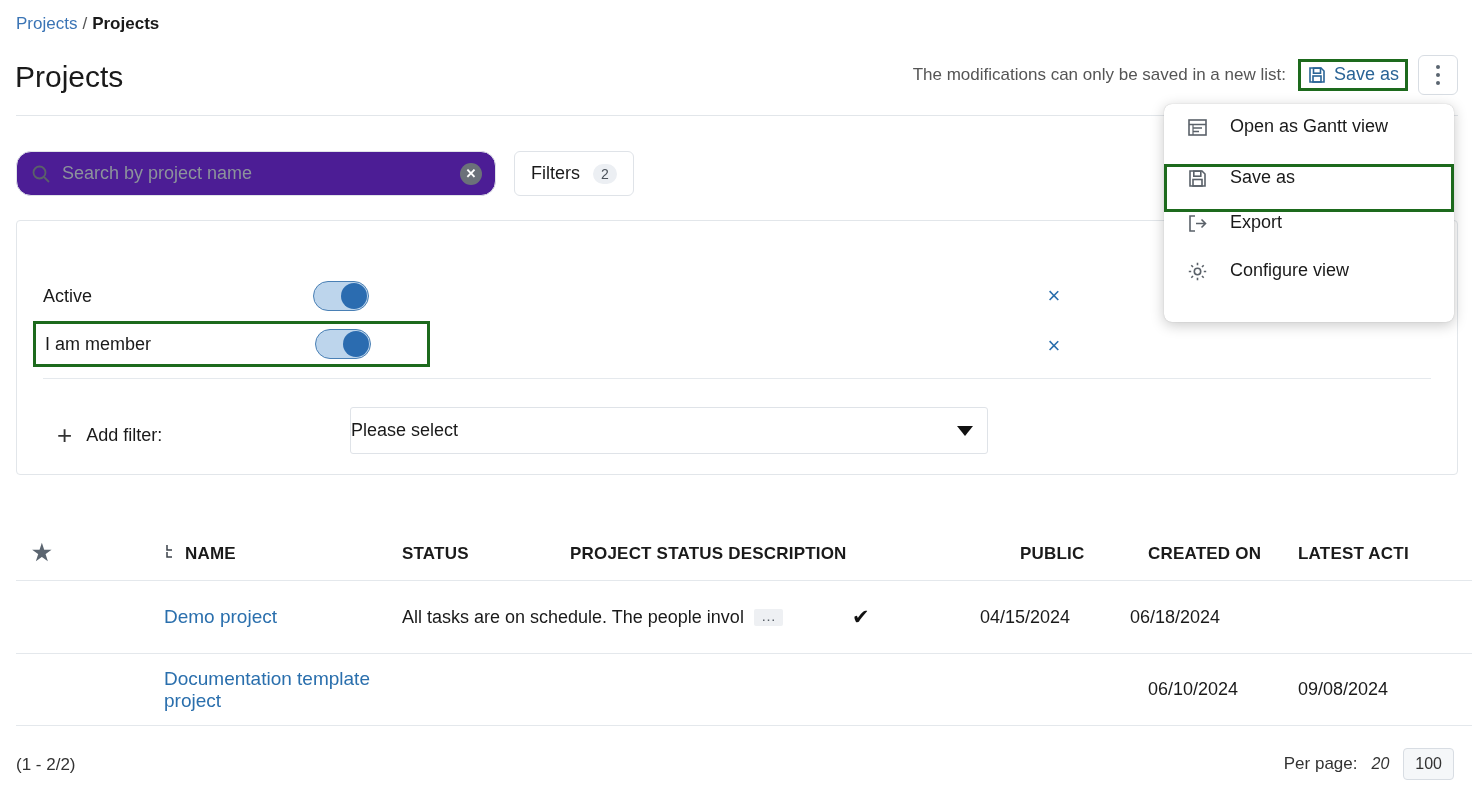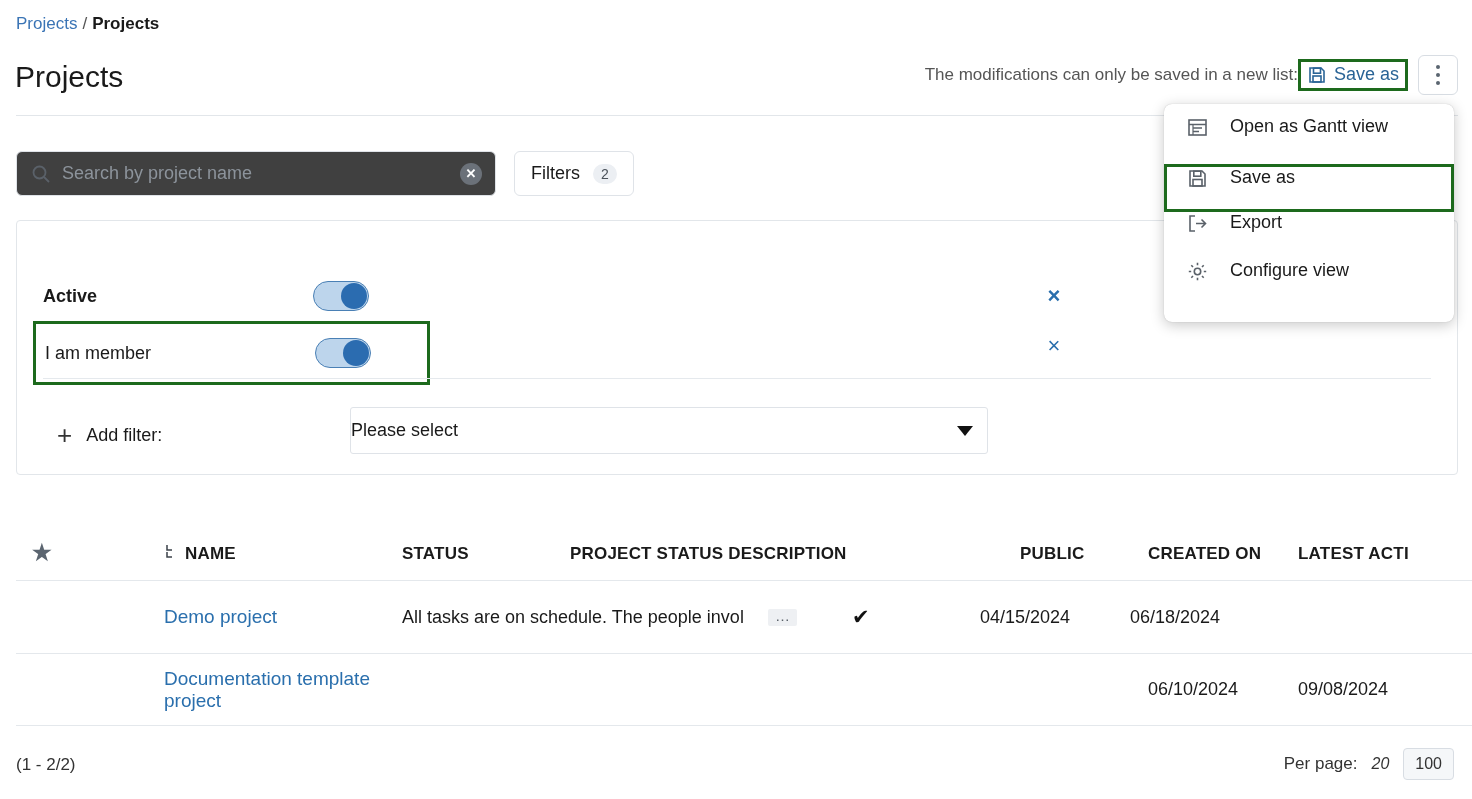--- a/index.html
+++ b/index.html
@@ -35,7 +35,7 @@
   }
   .toolbar-note {
     font-size: 17px; color: #555; white-space: nowrap;
-    line-height: 24px;
+    margin-right: 12px; line-height: 24px;
   }
   .saveas-wrap {
     border: 3px solid #1d6a1d;

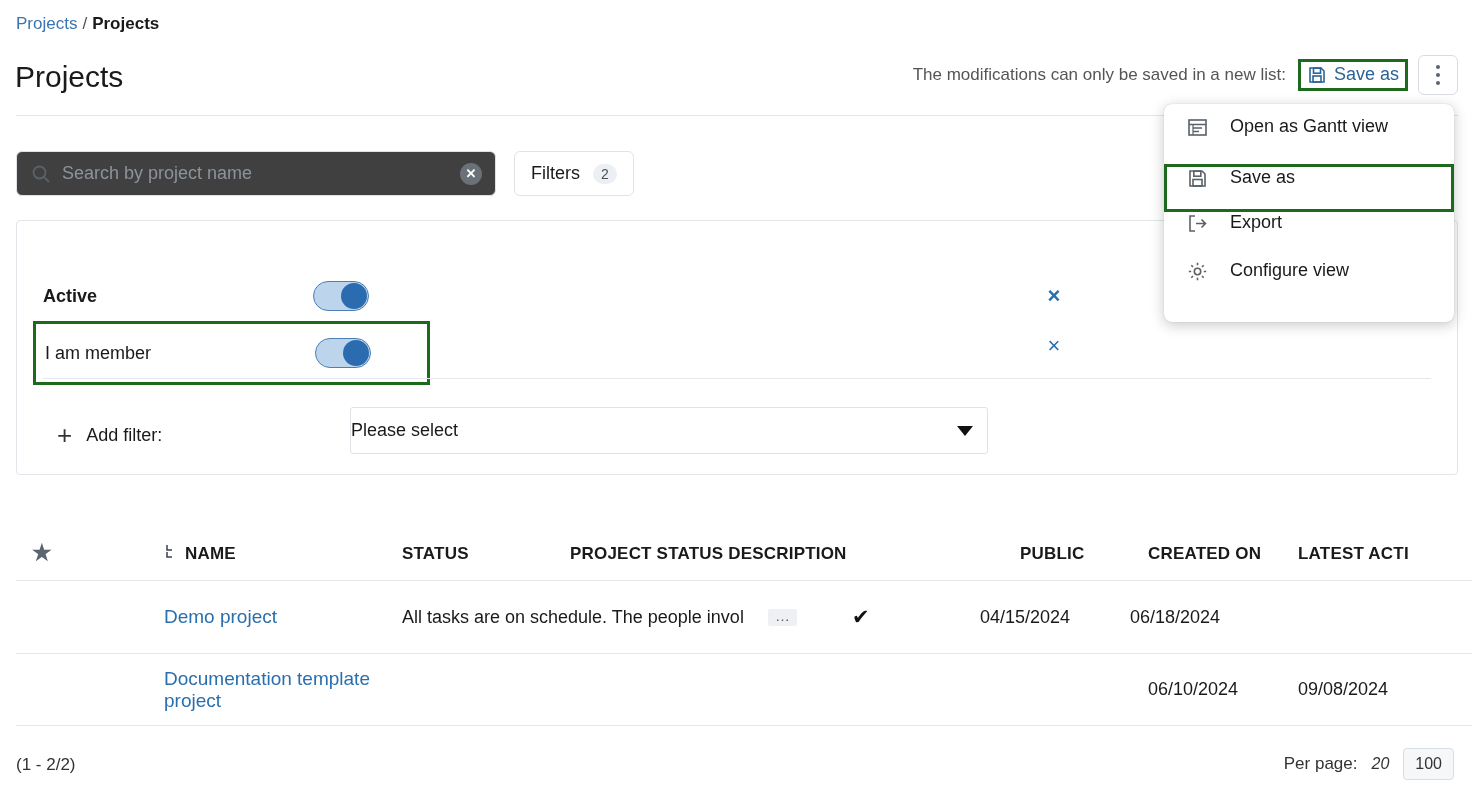--- a/index.html
+++ b/index.html
@@ -86,8 +86,8 @@
   .search-box {
     position: absolute; left: 16px; top: 151px;
     width: 480px; height: 45px;
-    border: 1px solid #dfe3e8; border-radius: 6px;
-    background: #404040;
+    border: 1px solid #dfe3e8; border-radius: 15px;
+    background: #4c1d95;
     display: flex; align-items: center;
   }
   .search-box .s-icon { margin-left: 13px; width: 22px; height: 22px; }

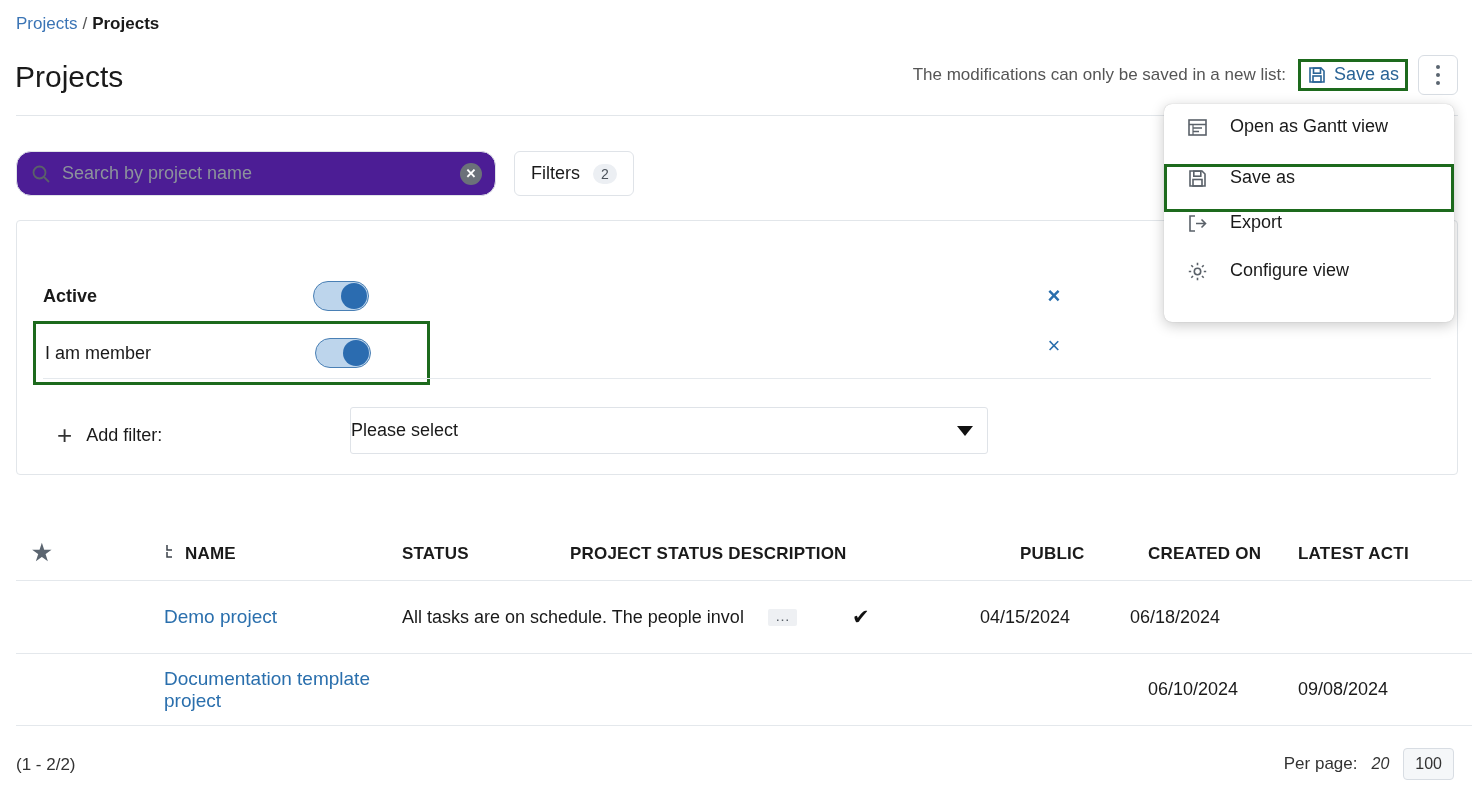--- a/index.html
+++ b/index.html
@@ -142,7 +142,7 @@
     color: #2a6fad; font-size: 22px; line-height: 22px;
     display: flex; align-items: center; justify-content: center;
   }
-  .row-active { top: 49px; font-weight: bold; }
+  .row-active { top: 49px; }
   .row-member {
     top: 100px; left: 16px; width: 397px; height: 64px;
     border: 3px solid #1d6a1d;

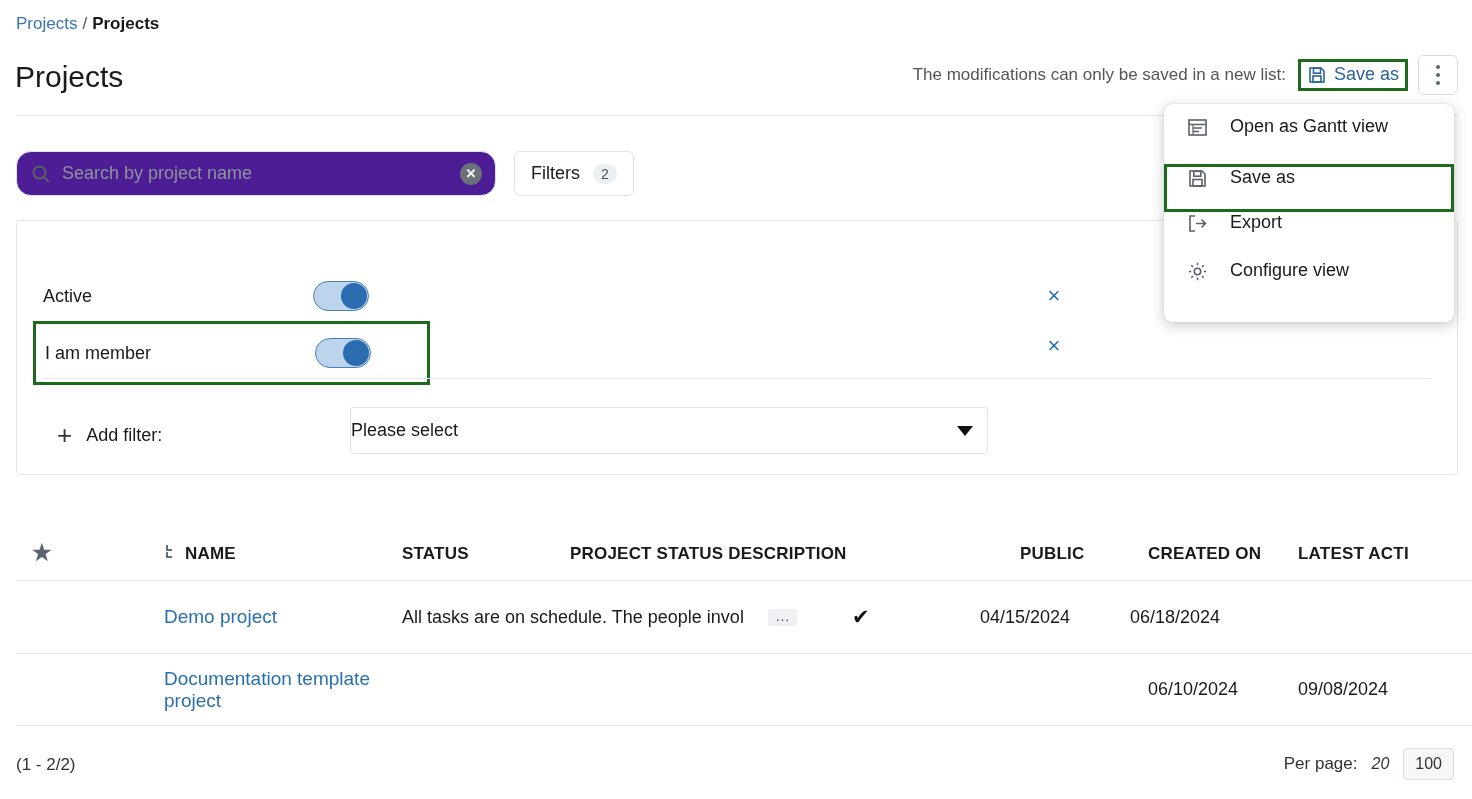--- a/index.html
+++ b/index.html
@@ -144,7 +144,7 @@
   }
   .row-active { top: 49px; }
   .row-member {
-    top: 100px; left: 16px; width: 397px; height: 64px;
+    top: 100px; left: 16px; width: 397px; height: 46px;
     border: 3px solid #1d6a1d;
   }
   .row-member .fr-label { margin-left: 9px; }

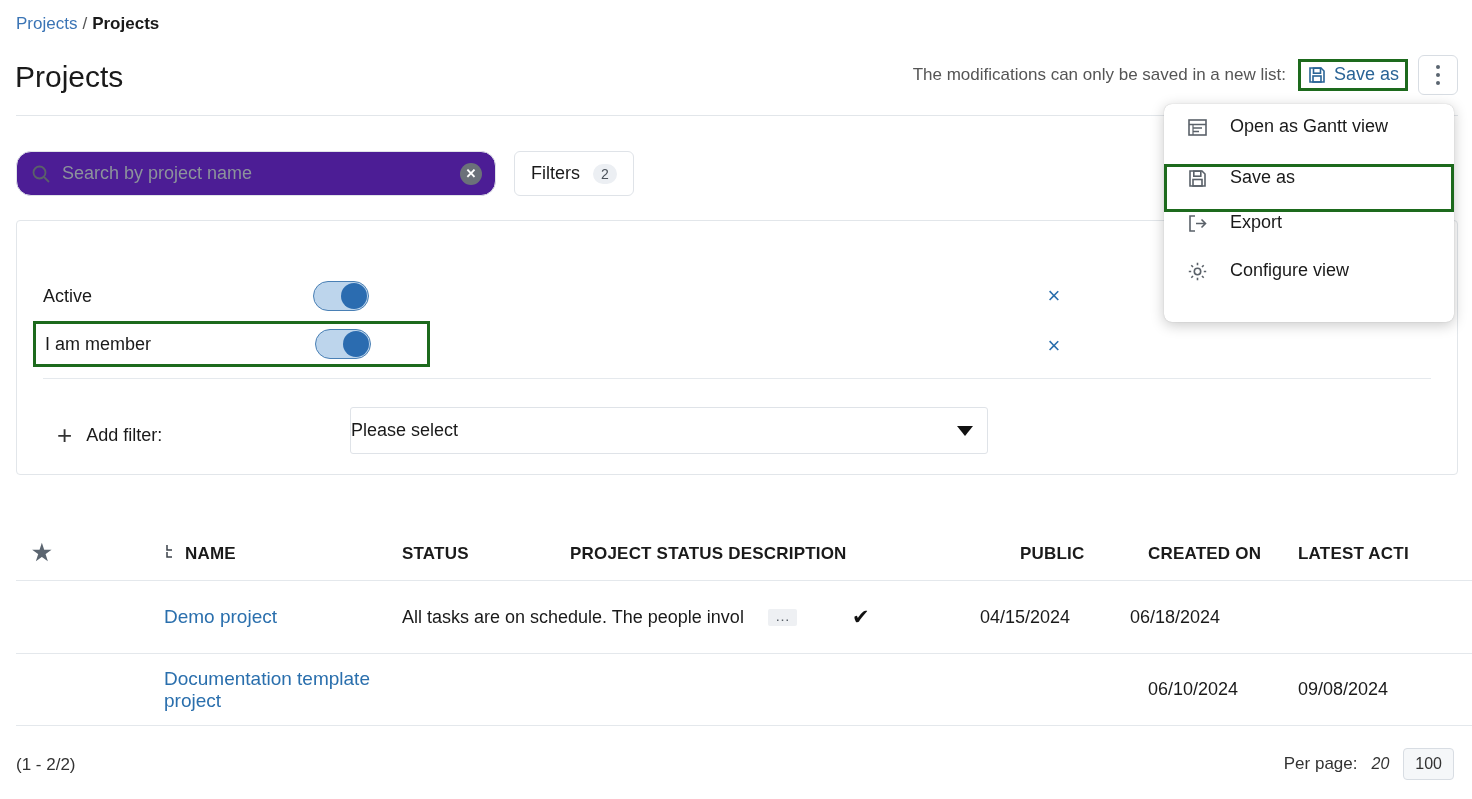--- a/index.html
+++ b/index.html
@@ -192,7 +192,7 @@
   .c-star   { width: 66px; display:flex; justify-content:flex-start; padding-left:16px;}
   .c-name   { width: 320px; padding-left: 82px; }
   .c-status { width: 168px; display:flex; align-items:center; gap:11px; }
-  .c-desc   { width: 450px; display:flex; align-items:center; gap:24px; }
+  .c-desc   { width: 450px; display:flex; align-items:center; gap:10px; }
   .c-public { width: 128px; }
   .c-created{ width: 150px; }
   .c-latest { width: 150px; }

